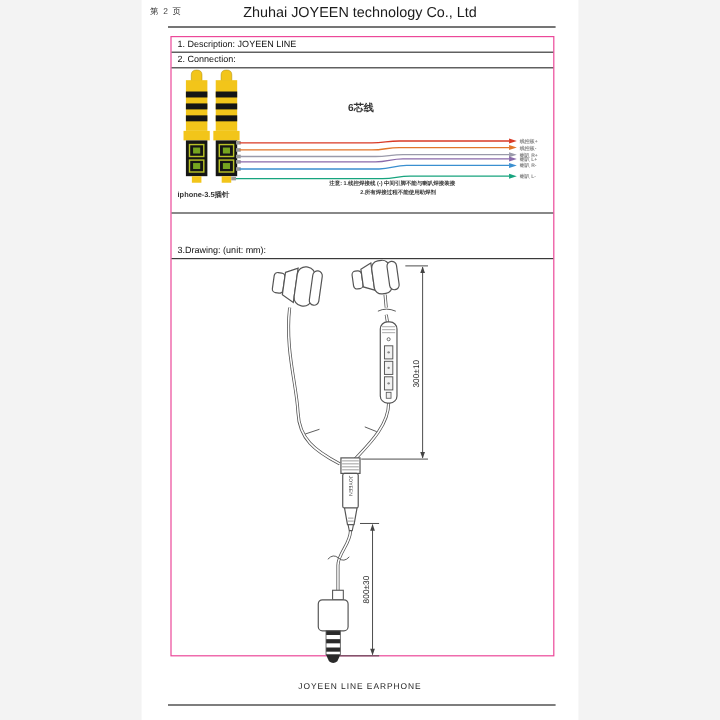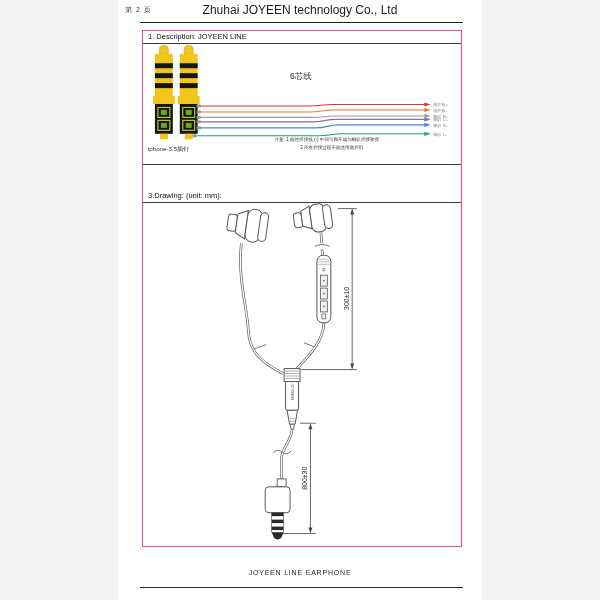--- a/index.html
+++ b/index.html
@@ -63,6 +63,7 @@
 
     <div class="main-box">
       <div class="row">1. Description: JOYEEN LINE</div>
+      <div class="row">2. Connection:</div>
 
       <div class="conn-area">
         <svg width="318" height="120" viewBox="0 0 320 120">

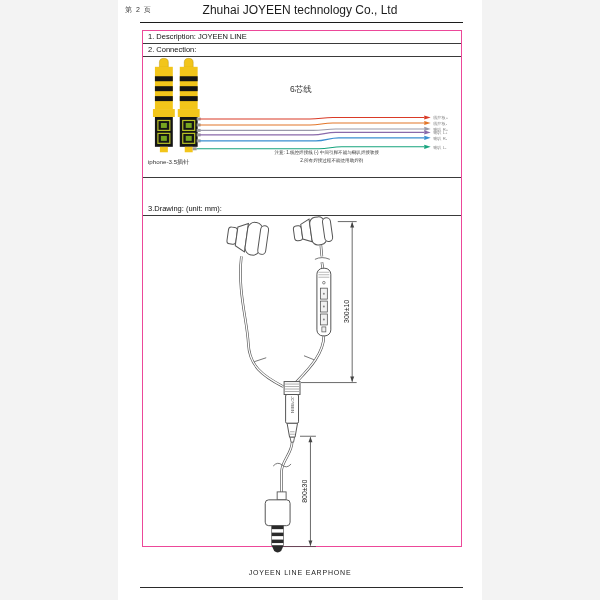--- a/index.html
+++ b/index.html
@@ -38,7 +38,7 @@
     border-bottom:1px solid #3a3a3a;flex:0 0 auto;
   }
   .row.drawing-row{border-top:0;height:14px;line-height:13px;margin-top:24px;}
-  .conn-area{position:relative;height:120px;flex:0 0 auto;border-bottom:1px solid #3a3a3a;}
+  .conn-area{position:relative;height:120px;flex:0 0 auto;border-bottom:1px solid #3a3a3a;font-weight:bold;}
   .draw-area{position:relative;flex:1 1 auto;}
   .conn-area svg,.draw-area svg{position:absolute;left:0;top:0;}
   svg text{font-family:"Liberation Sans", sans-serif;}

